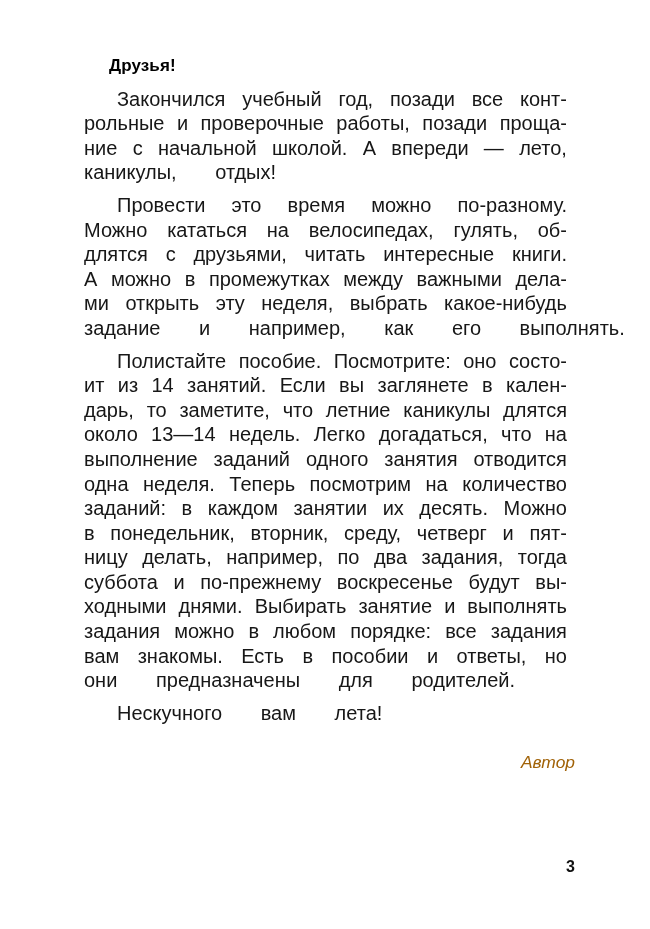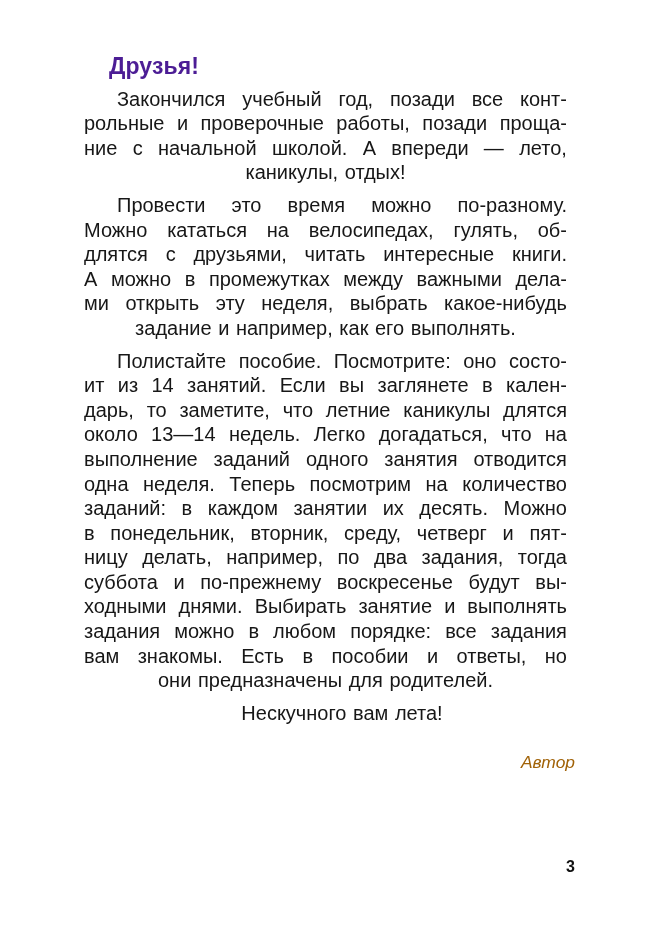--- a/index.html
+++ b/index.html
@@ -34,13 +34,13 @@
   }
 
   .heading {
-    font-size: 23px;
+    font-size: 17px;
     font-weight: bold;
     line-height: 24.6px;
     letter-spacing: 0.1px;
     text-indent: 33px;
     margin: 0;
-    color: #4c1d95;
+    color: #000000;
   }
 
   .para {

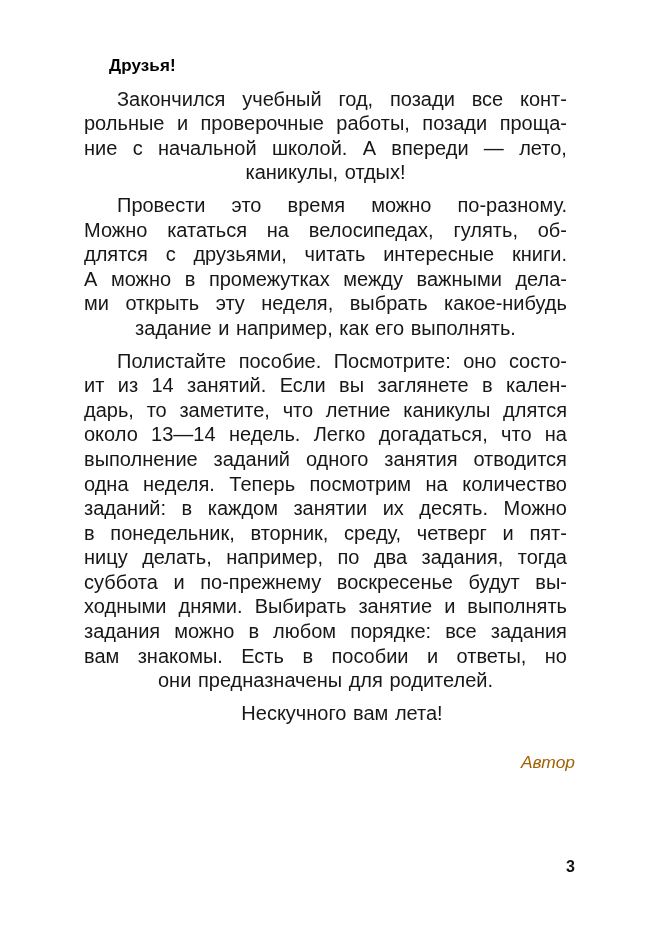--- a/index.html
+++ b/index.html
@@ -67,7 +67,8 @@
   }
   
   .line.last {
-    justify-content: center;
+    justify-content: flex-start;
+    gap: 32px;
   }
   .line.last .w + .w {
     margin-left: 0.33em;

